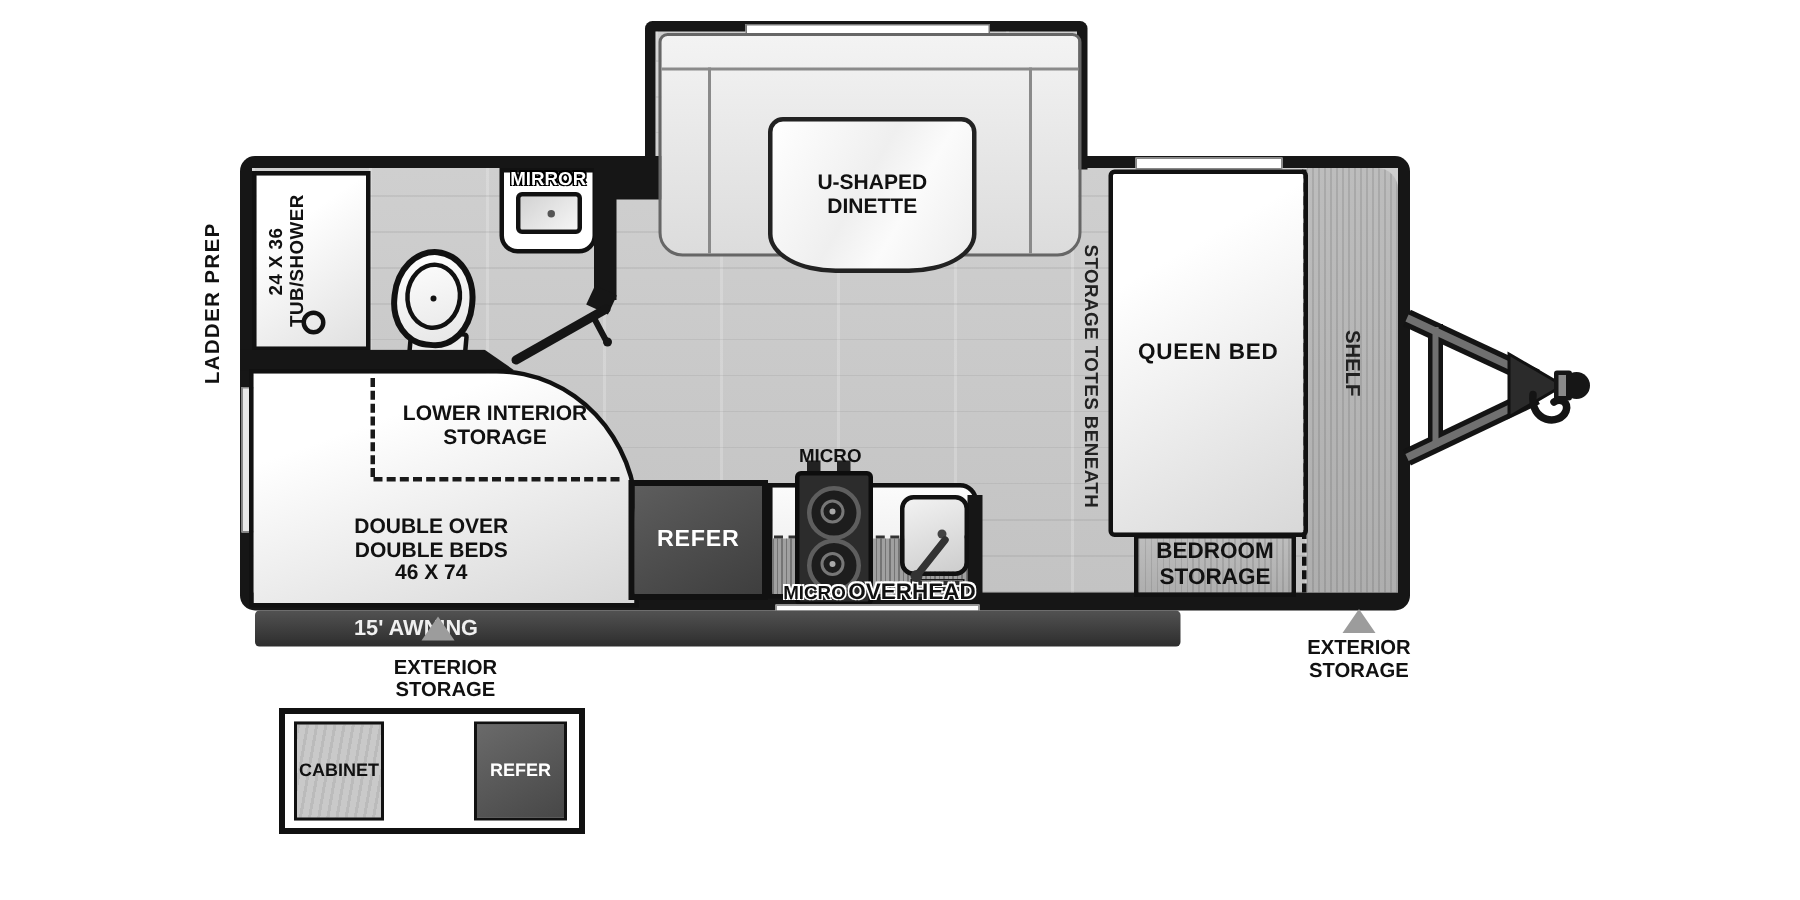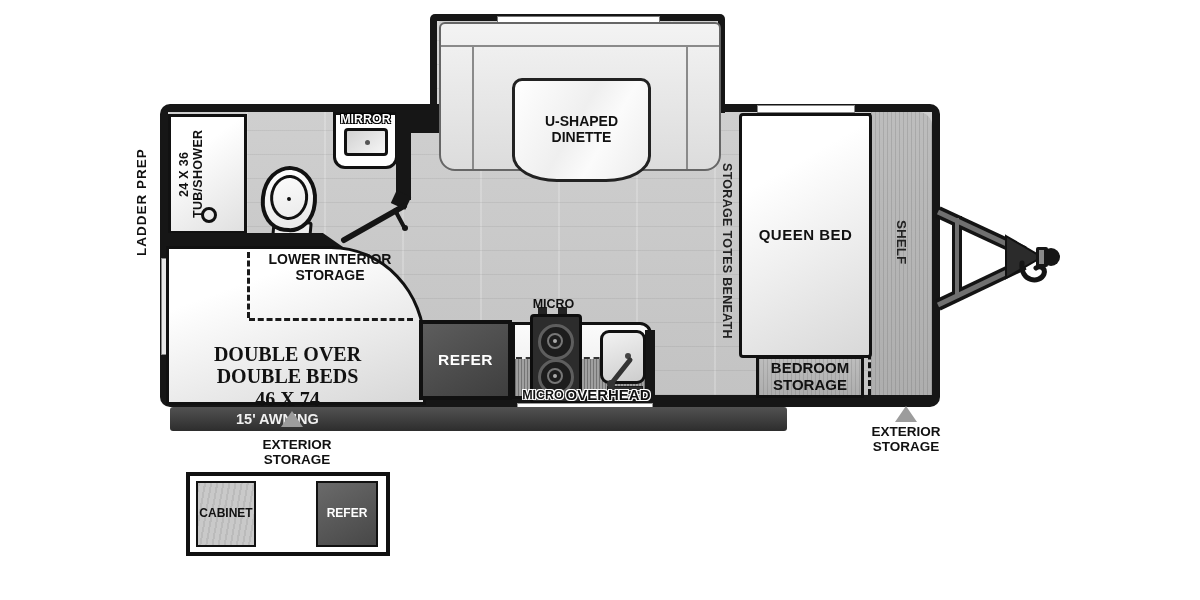--- a/index.html
+++ b/index.html
@@ -98,7 +98,7 @@
               background:linear-gradient(160deg,#ffffff 25%,#d7d7d7 100%);"></div>
   <div class="abs" style="left:247px;top:252px;height:66px;border-left:3px dashed #1a1a1a;"></div>
   <div class="abs" style="left:249px;top:318px;width:164px;border-top:3px dashed #1a1a1a;"></div>
-  <div class="abs lbl ml ctr" style="left:255px;top:252px;width:150px;font-size:14px;">LOWER INTERIOR
+  <div class="abs lbl ml ctr" style="left:255px;top:268px;width:150px;font-size:14px;">LOWER INTERIOR
 STORAGE</div>
   <div class="abs lbl ml ctr" style="left:200px;top:343px;width:175px;font-size:20px;font-family:Liberation Serif, serif;">DOUBLE OVER
 DOUBLE BEDS

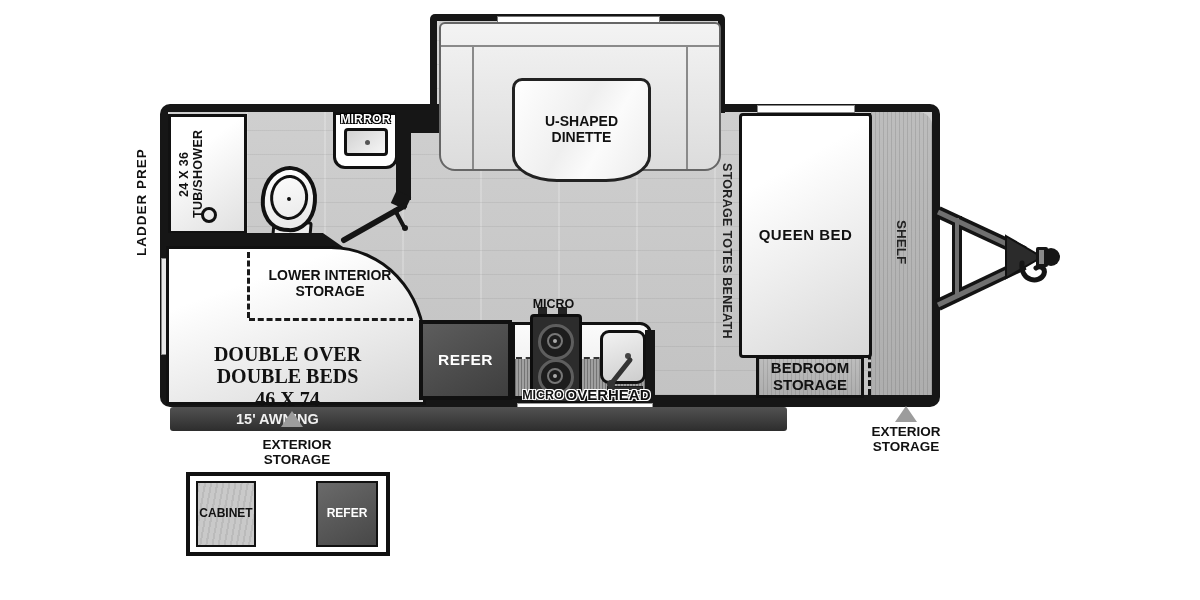--- a/index.html
+++ b/index.html
@@ -100,7 +100,7 @@
   <div class="abs" style="left:249px;top:318px;width:164px;border-top:3px dashed #1a1a1a;"></div>
   <div class="abs lbl ml ctr" style="left:255px;top:268px;width:150px;font-size:14px;">LOWER INTERIOR
 STORAGE</div>
-  <div class="abs lbl ml ctr" style="left:200px;top:343px;width:175px;font-size:20px;font-family:Liberation Serif, serif;">DOUBLE OVER
+  <div class="abs lbl ml ctr" style="left:200px;top:343px;width:175px;font-size:14px;">DOUBLE OVER
 DOUBLE BEDS
 46 X 74</div>
 

